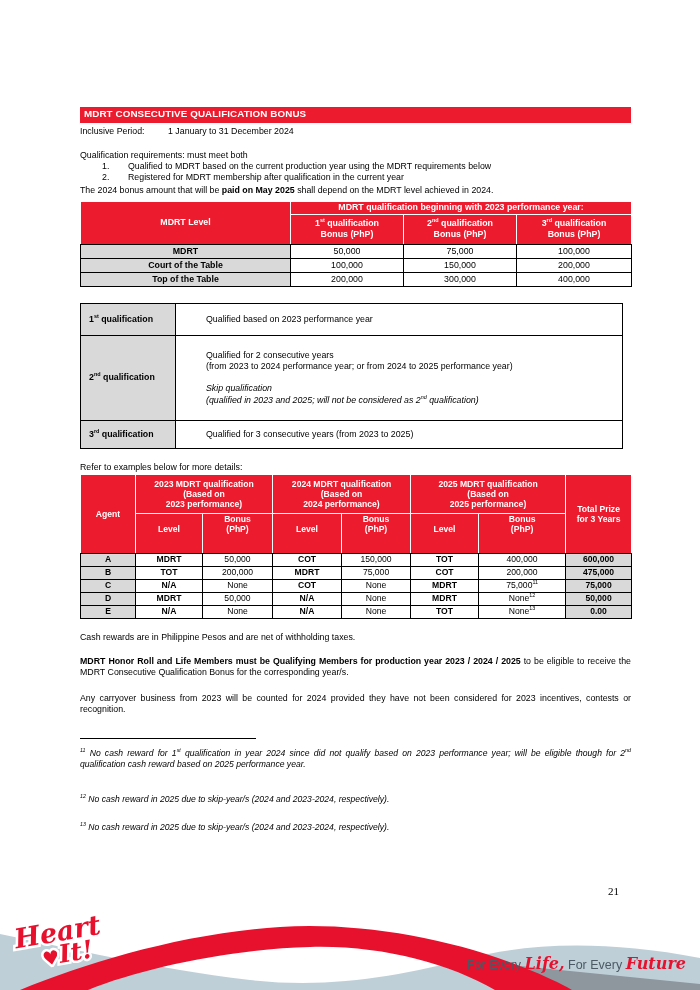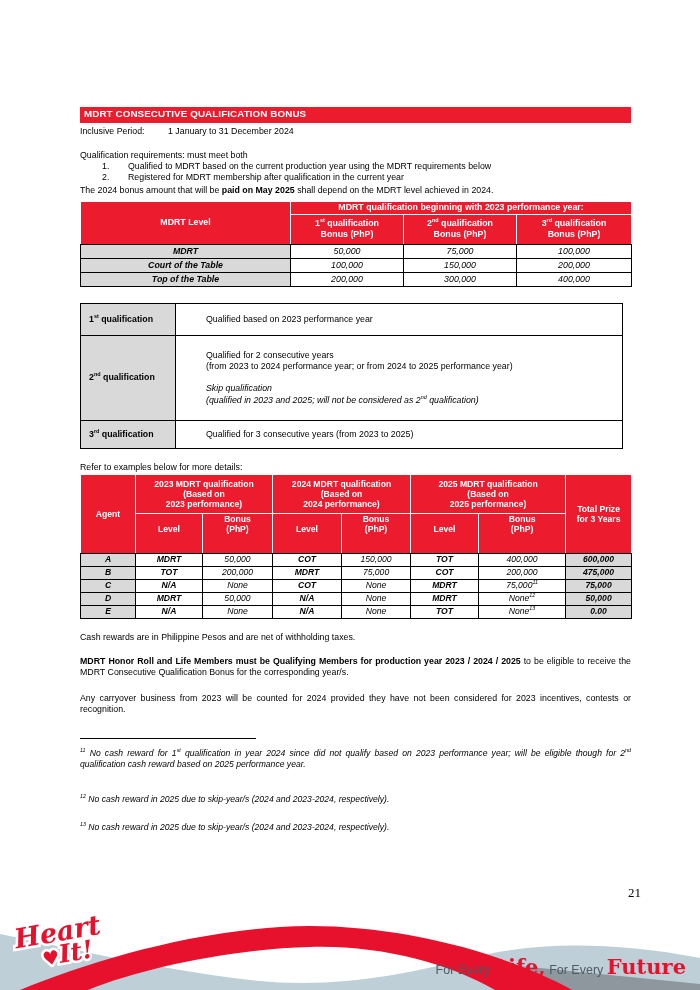--- a/index.html
+++ b/index.html
@@ -30,7 +30,7 @@
   .rc{background:var(--accent-red);color:#fff;font-weight:bold;border:1px solid #fff;
       text-align:center;vertical-align:middle;padding:1px 2px;}
   .hb{border-bottom:1.2px solid #000;}
-  .dc{border:1.2px solid #000;text-align:center;vertical-align:middle;padding:0 2px;font-style:italic;}
+  .dc{border:1.2px solid #000;text-align:center;vertical-align:middle;padding:0 2px;}
   .gray{background:var(--cell-gray);font-weight:bold;}
 
   .t1{margin-top:5px;width:551px;font-size:8.8px;}

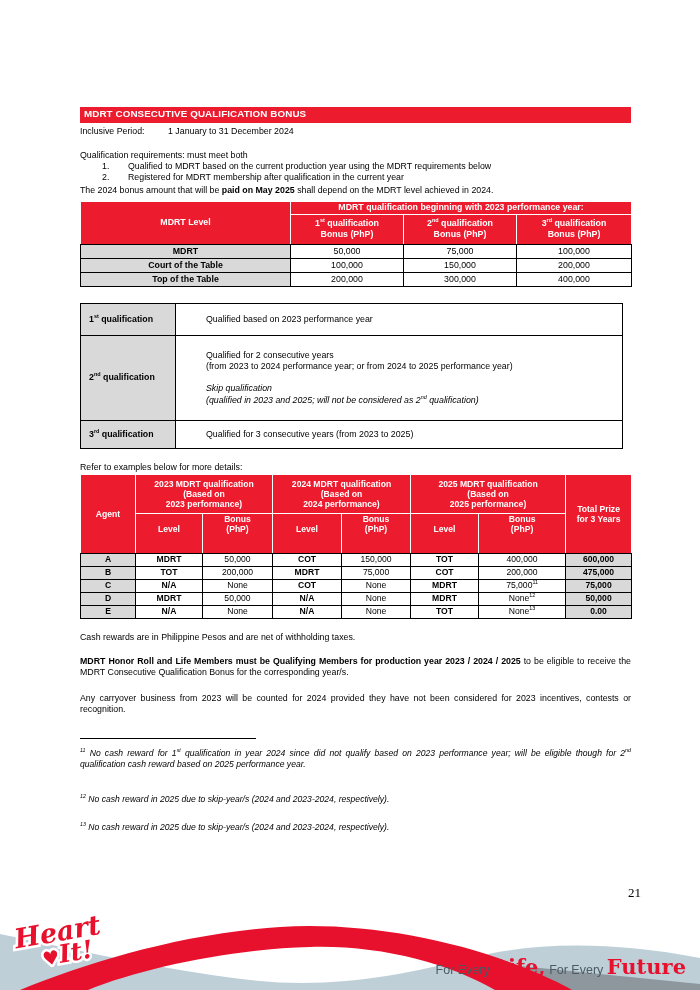--- a/index.html
+++ b/index.html
@@ -66,8 +66,8 @@
   .fn2{margin-top:24px;}
   .fn3{margin-top:17px;}
 
-  .page-number{position:absolute;left:628px;top:885px;font-family:"Liberation Serif",serif;
-               font-size:13px;}
+  .page-number{position:absolute;left:608px;top:885px;font-family:"Liberation Serif",serif;
+               font-size:11px;}
 
   .footer-art{position:absolute;left:0;top:870px;width:700px;height:120px;}
   .logo{position:absolute;left:16px;top:920px;transform:rotate(-10deg);

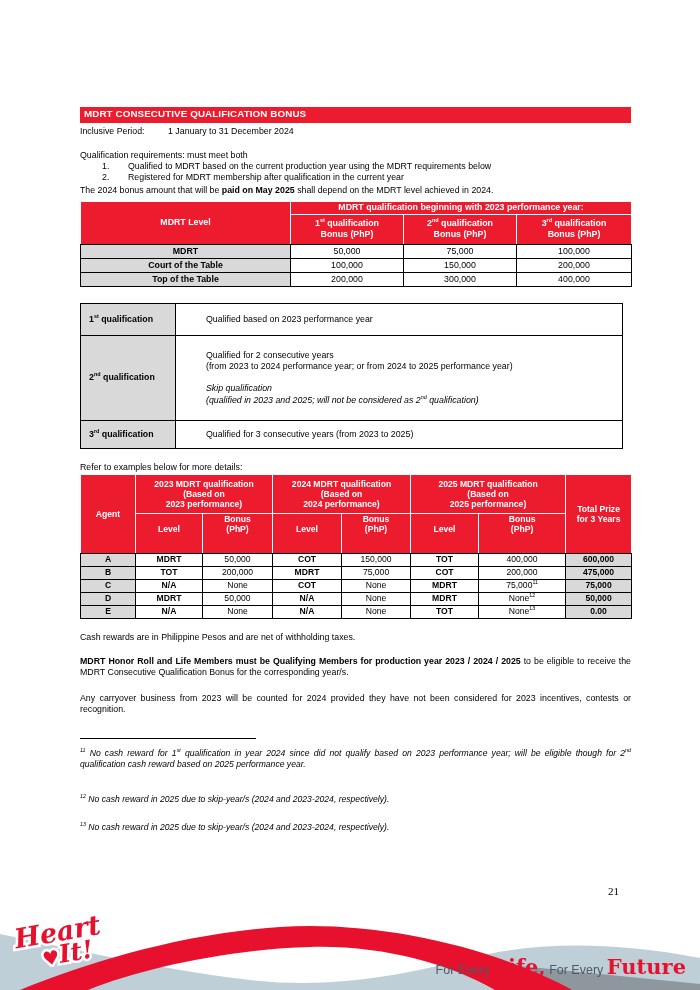--- a/index.html
+++ b/index.html
@@ -79,8 +79,8 @@
   .logo-heart{font-size:19px;}
   .tagline{position:absolute;right:14px;top:954px;font-size:12.5px;color:var(--tagline-dark);
            white-space:nowrap;}
-  .tagline .script{font-family:"DejaVu Serif",serif;font-weight:bold;
-                   color:var(--ribbon-red);font-size:21px;}
+  .tagline .script{font-family:"DejaVu Serif",serif;font-style:italic;font-weight:bold;
+                   color:var(--ribbon-red);font-size:16px;}
 </style>
 </head>
 <body>

